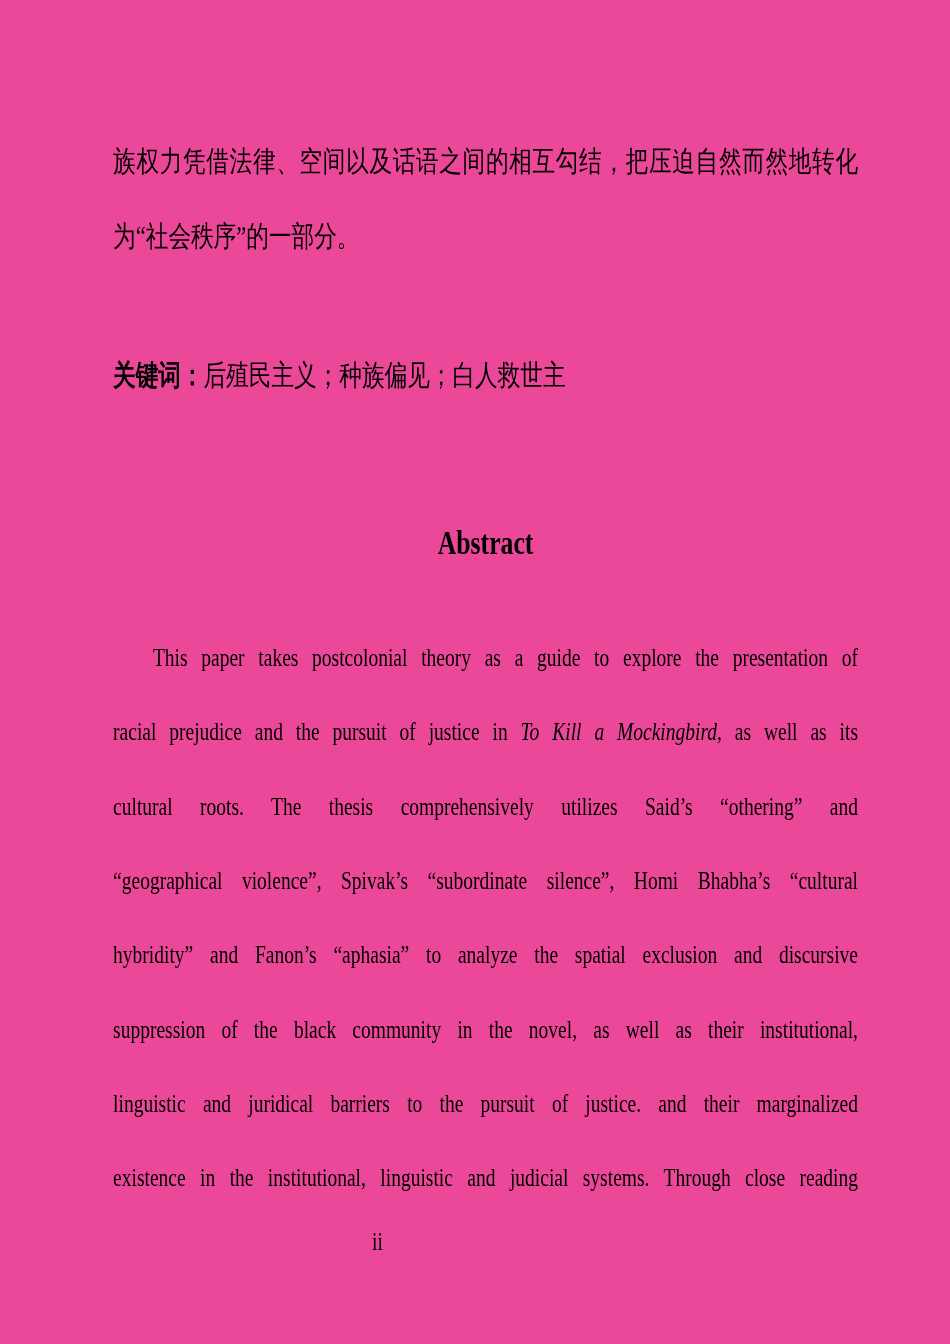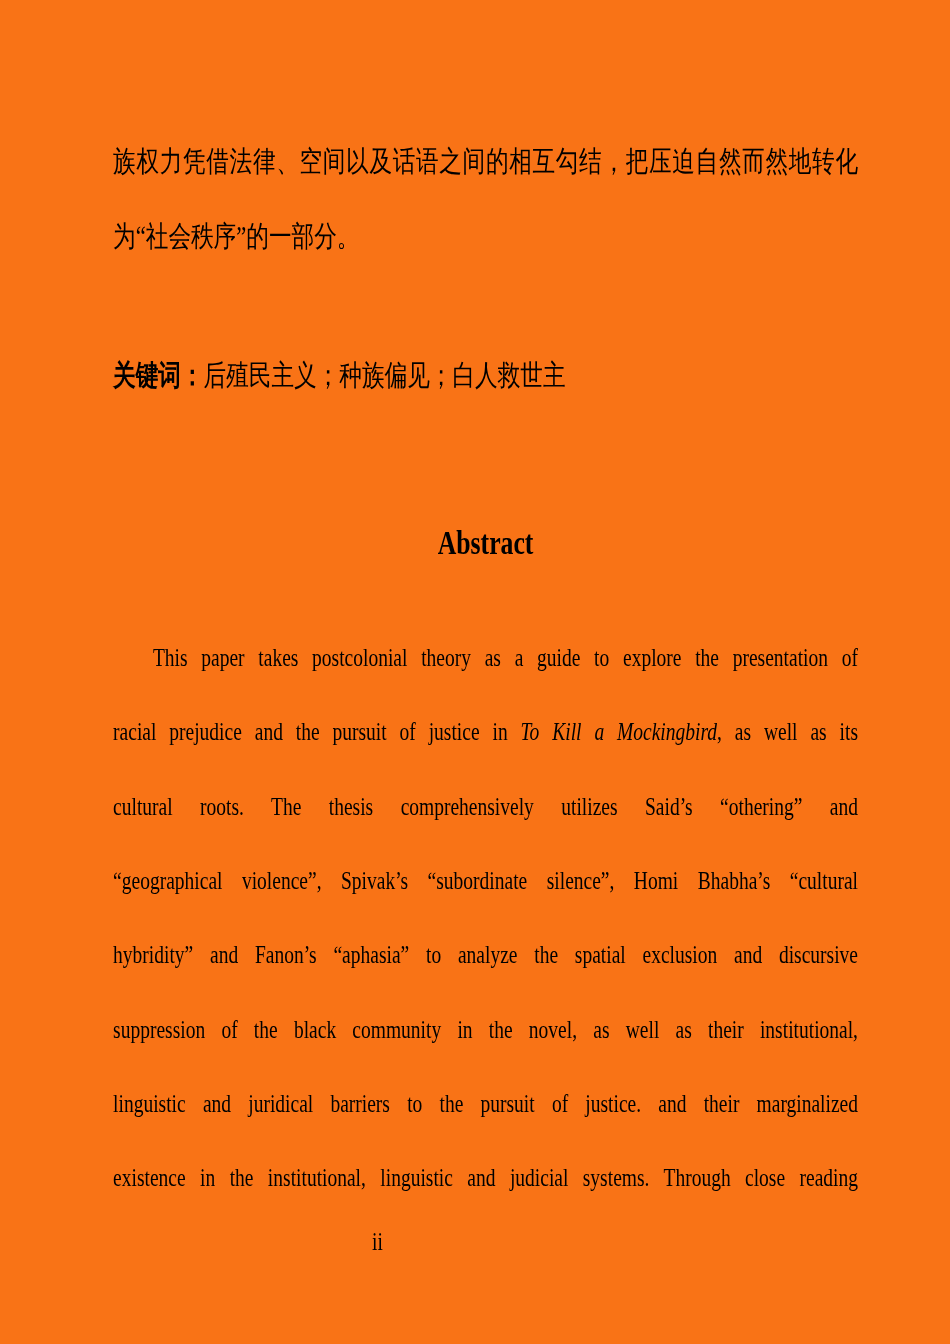--- a/index.html
+++ b/index.html
@@ -11,7 +11,7 @@
     position: relative;
     width: 950px;
     height: 1344px;
-    background: #f97316;
+    background: #ec4899;
     color: #000000;
     overflow: hidden;
     font-family: "Liberation Serif", "DejaVu Serif", serif;

